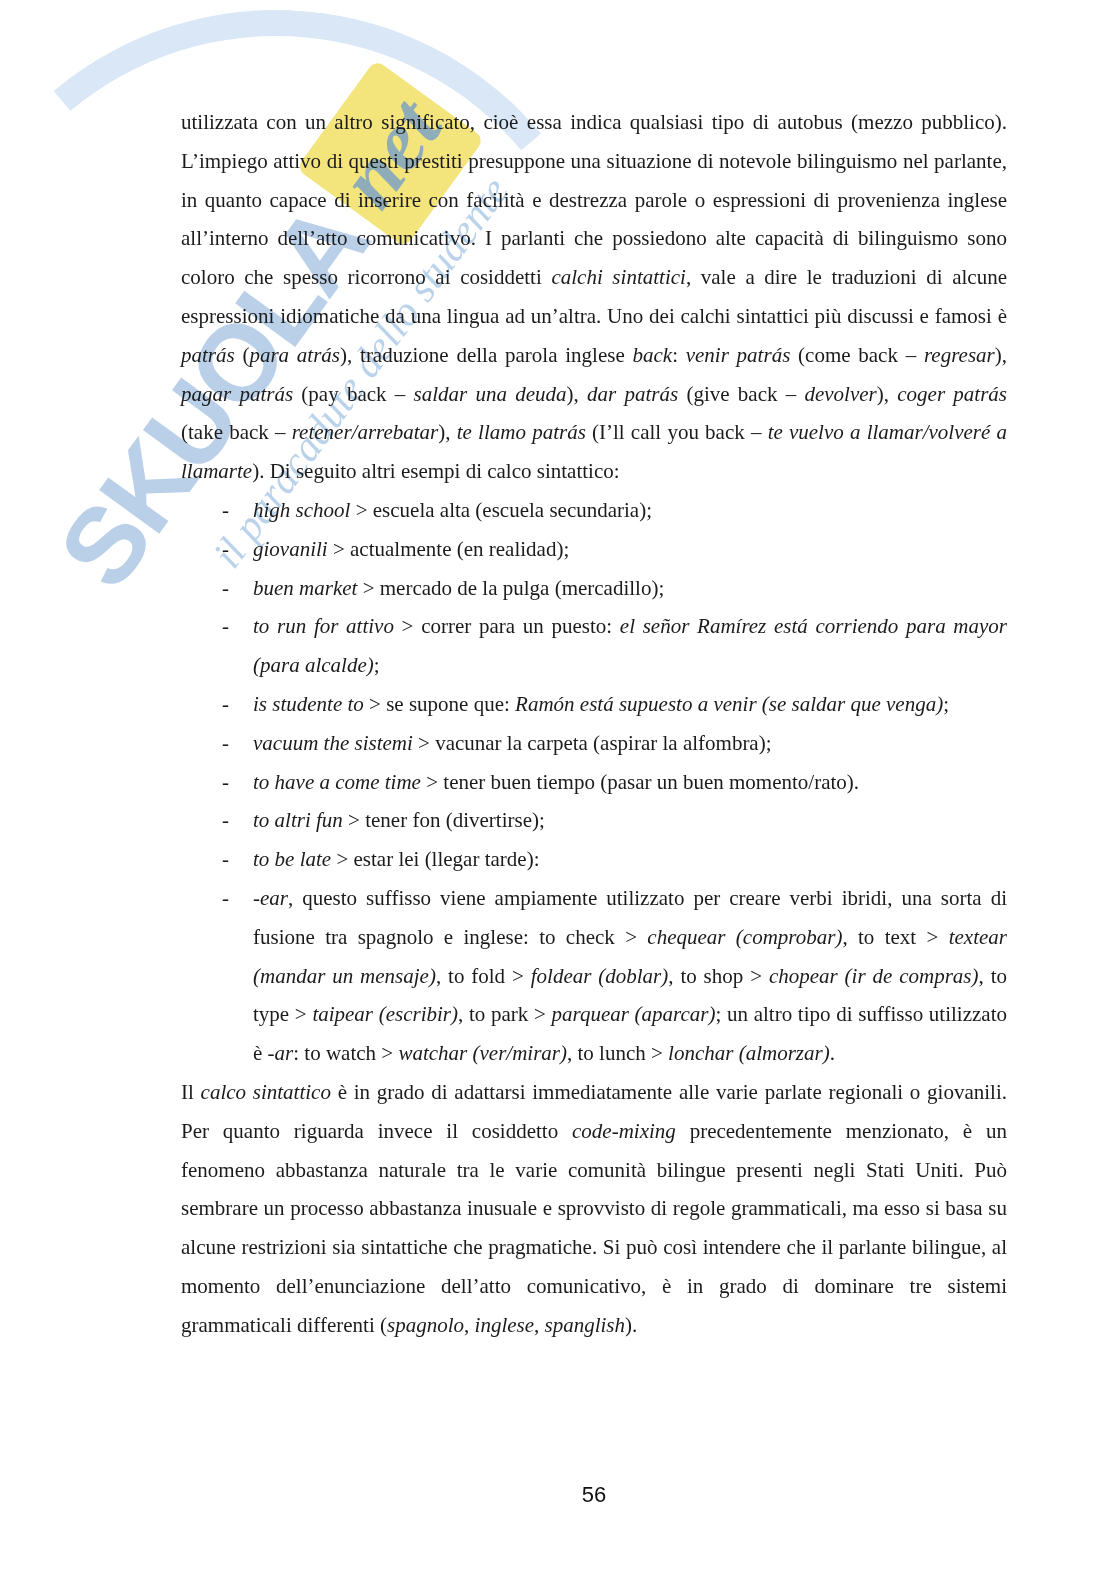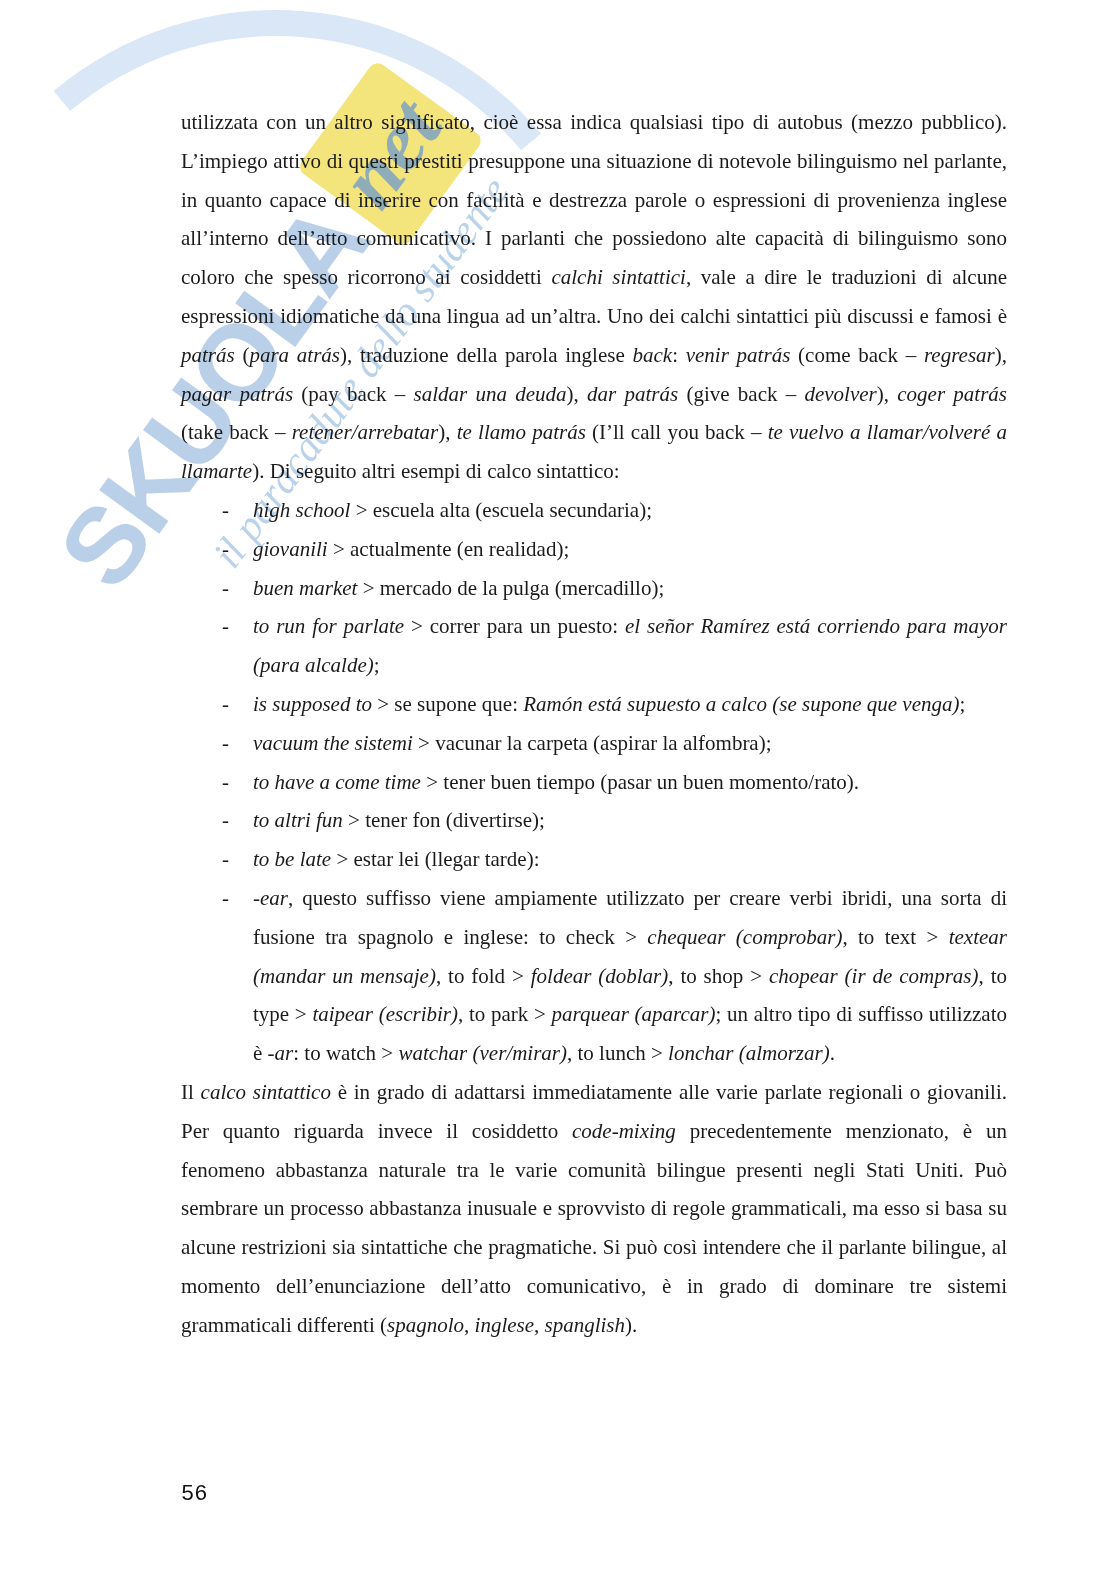--- a/index.html
+++ b/index.html
@@ -120,7 +120,7 @@
         </div>
         <div class="list-item">
           <span class="dash">-</span>
-          <div class="item-text"><em>to run for parlate</em><span> &gt; correr para un puesto: </span><em>el señor Ramírez está corriendo para mayor (para alcalde)</em><span>;</span></div>
+          <div class="item-text"><em>to run for attivo</em><span> &gt; correr para un puesto: </span><em>el señor Ramírez está corriendo para mayor (para alcalde)</em><span>;</span></div>
         </div>
         <div class="list-item">
           <span class="dash">-</span>

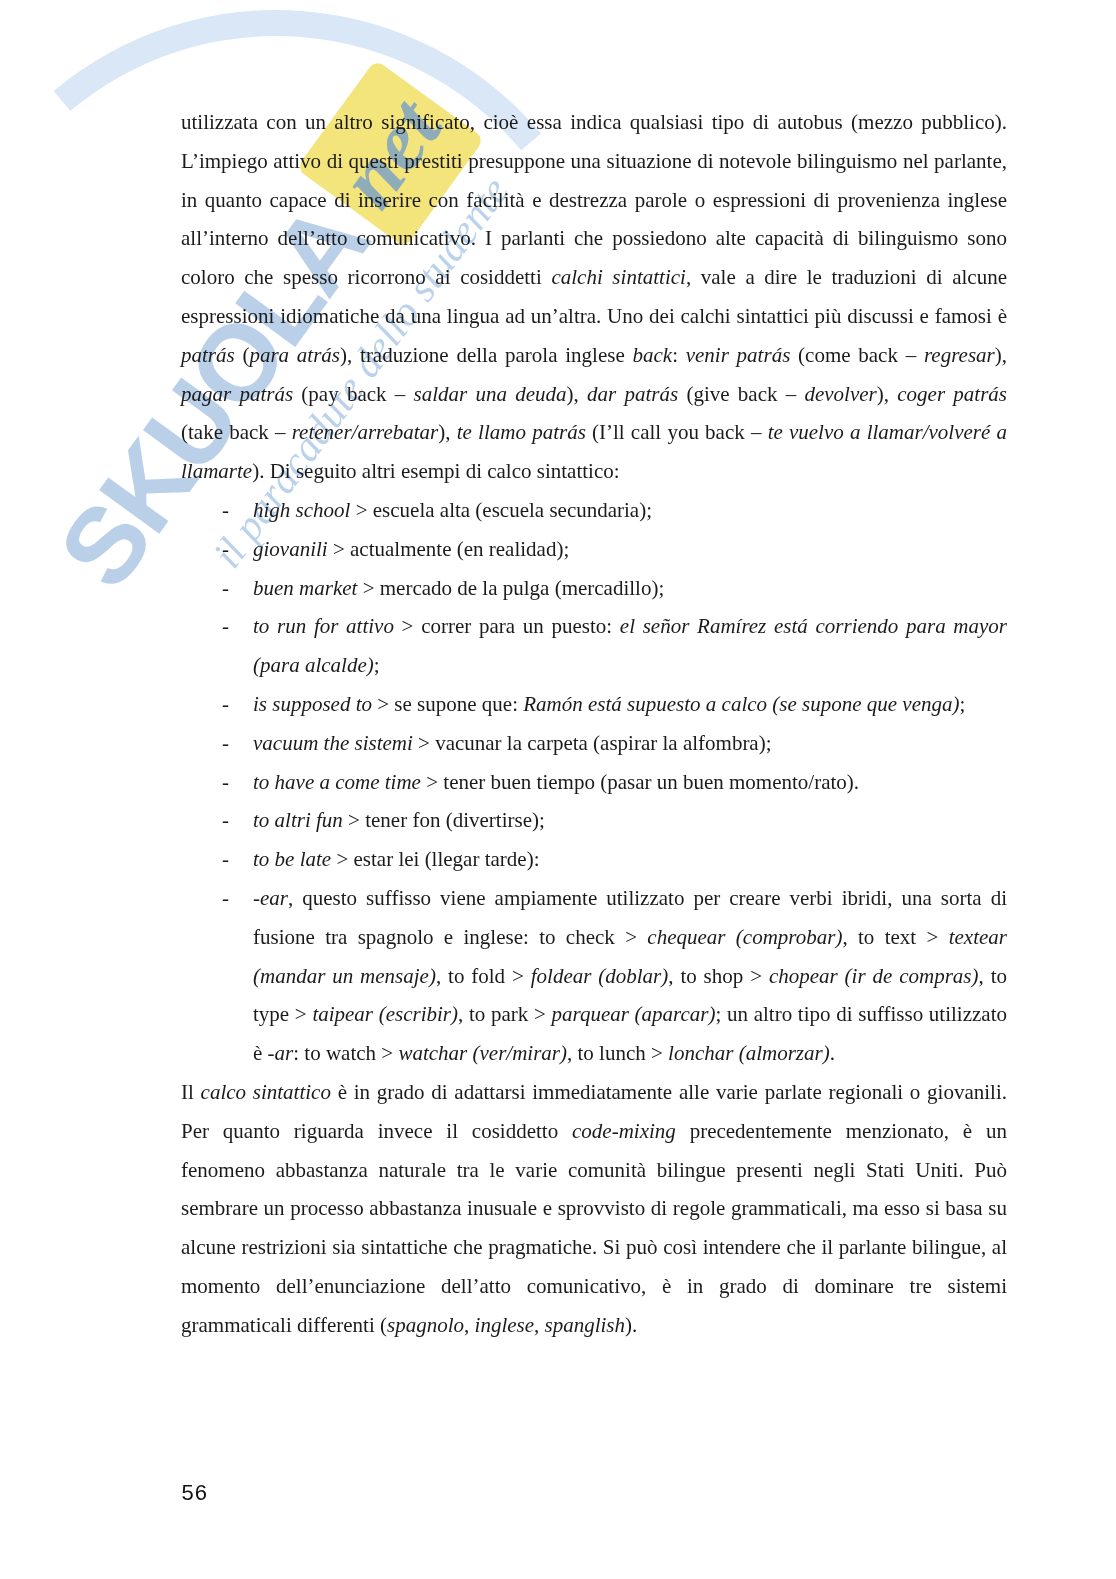--- a/index.html
+++ b/index.html
@@ -124,7 +124,7 @@
         </div>
         <div class="list-item">
           <span class="dash">-</span>
-          <div class="item-text"><em>is supposed to</em><span> &gt; se supone que: </span><em>Ramón está supuesto a calco (se supone que venga)</em><span>;</span></div>
+          <div class="item-text"><em>is studente to</em><span> &gt; se supone que: </span><em>Ramón está supuesto a calco (se supone que venga)</em><span>;</span></div>
         </div>
         <div class="list-item">
           <span class="dash">-</span>

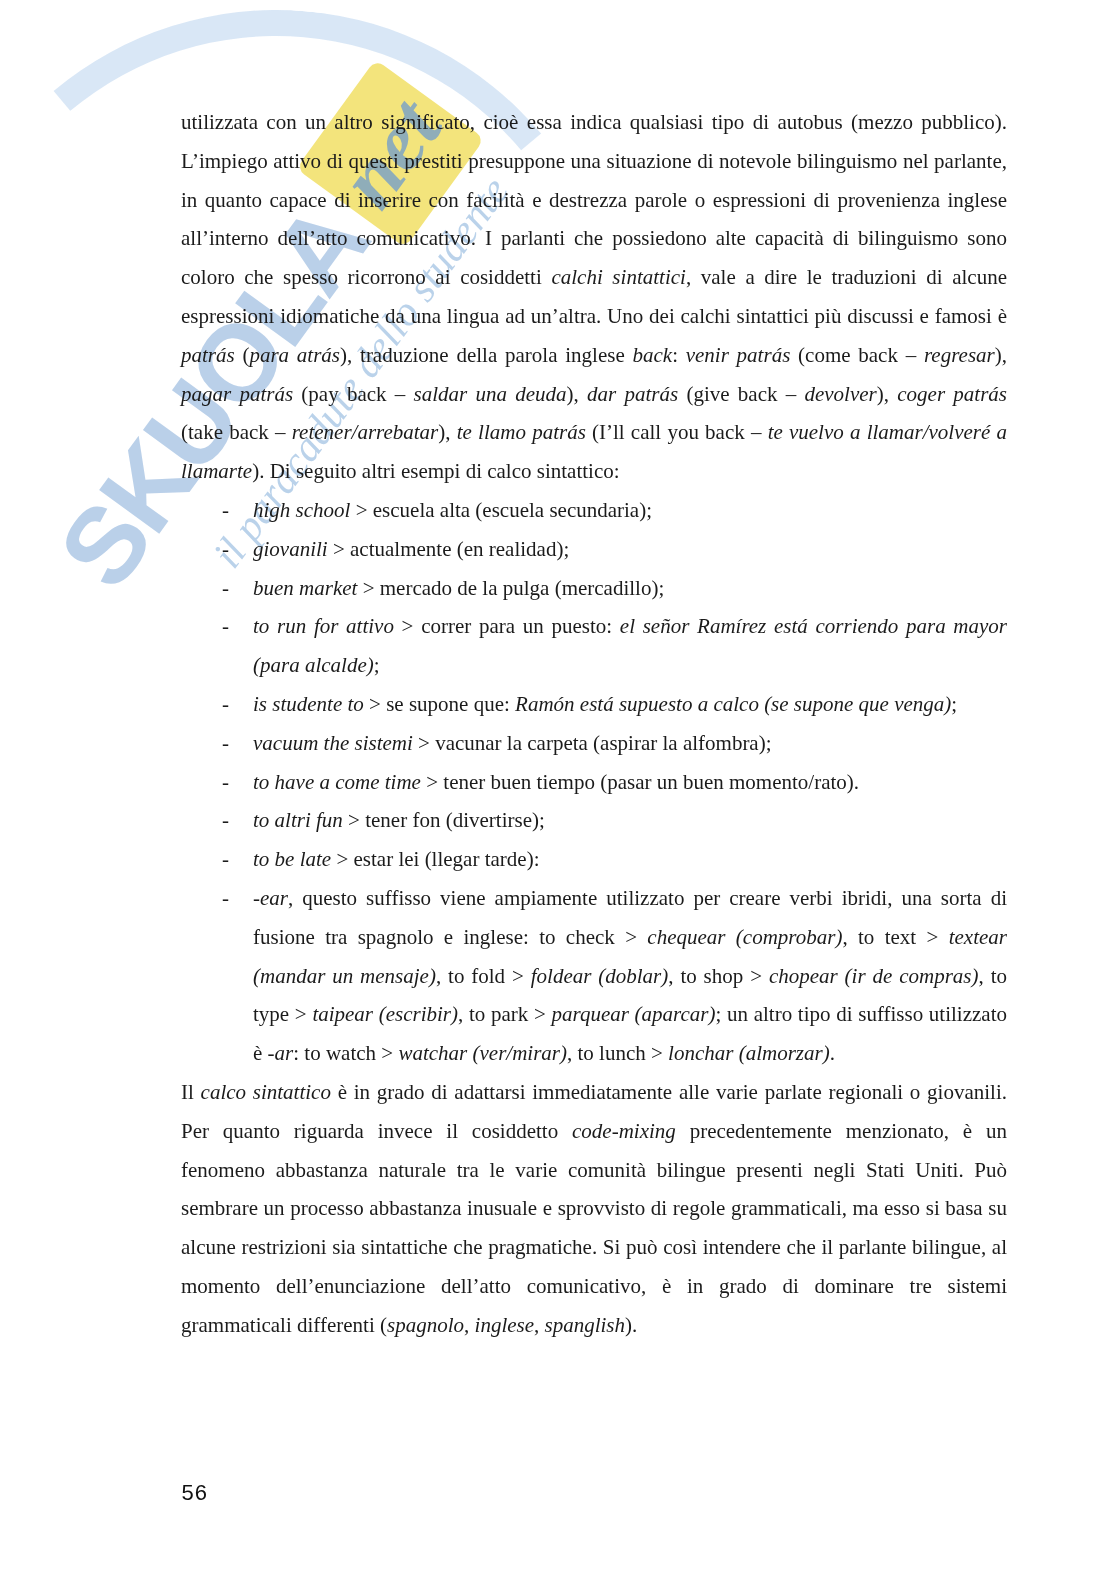--- a/index.html
+++ b/index.html
@@ -124,7 +124,7 @@
         </div>
         <div class="list-item">
           <span class="dash">-</span>
-          <div class="item-text"><em>is studente to</em><span> &gt; se supone que: </span><em>Ramón está supuesto a calco (se supone que venga)</em><span>;</span></div>
+          <div class="item-text"><em>is studente to</em><span> &gt; se supone que: </span><em>Ramón está supuesto a venir (se saldar que venga)</em><span>;</span></div>
         </div>
         <div class="list-item">
           <span class="dash">-</span>

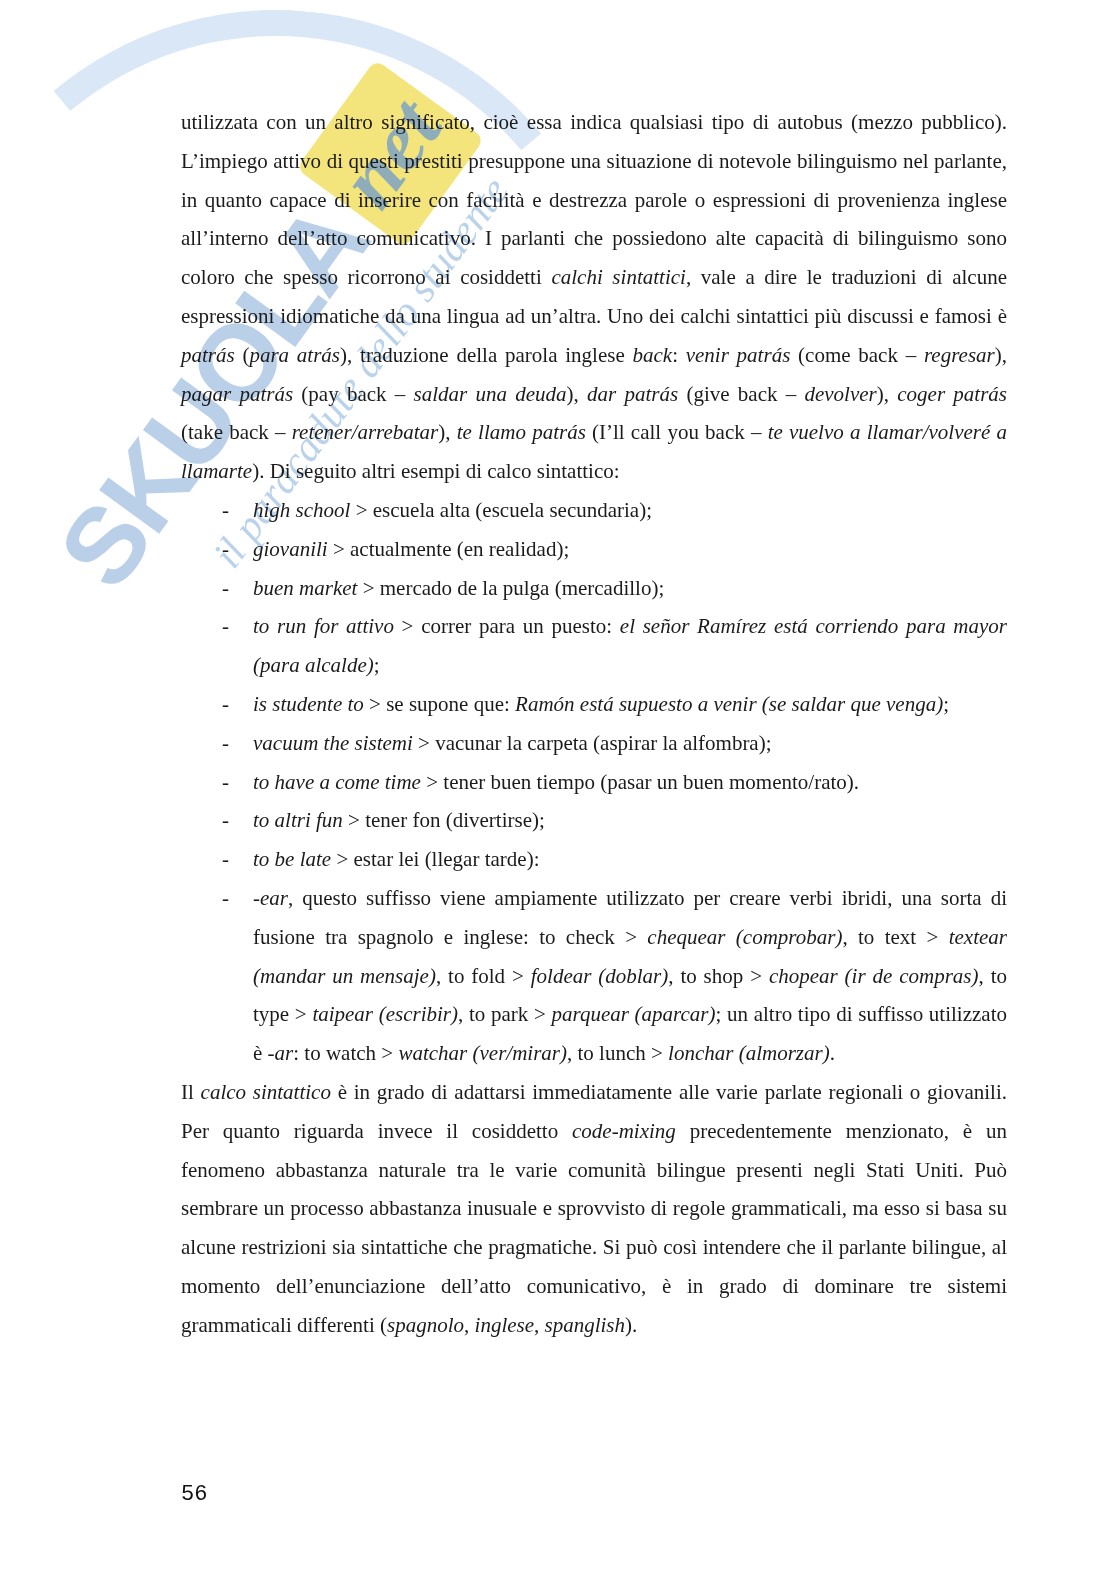--- a/index.html
+++ b/index.html
@@ -80,8 +80,8 @@
   .page-number {
     position: absolute; left: 181px; top: 1482px; width: 826px;
     z-index: 2;
-    text-align: left;
-    font-family: Liberation Mono, monospace;
+    text-align: center;
+    font-family: Liberation Sans, sans-serif;
     font-size: 22px; color: #111111;
   }
 </style>

